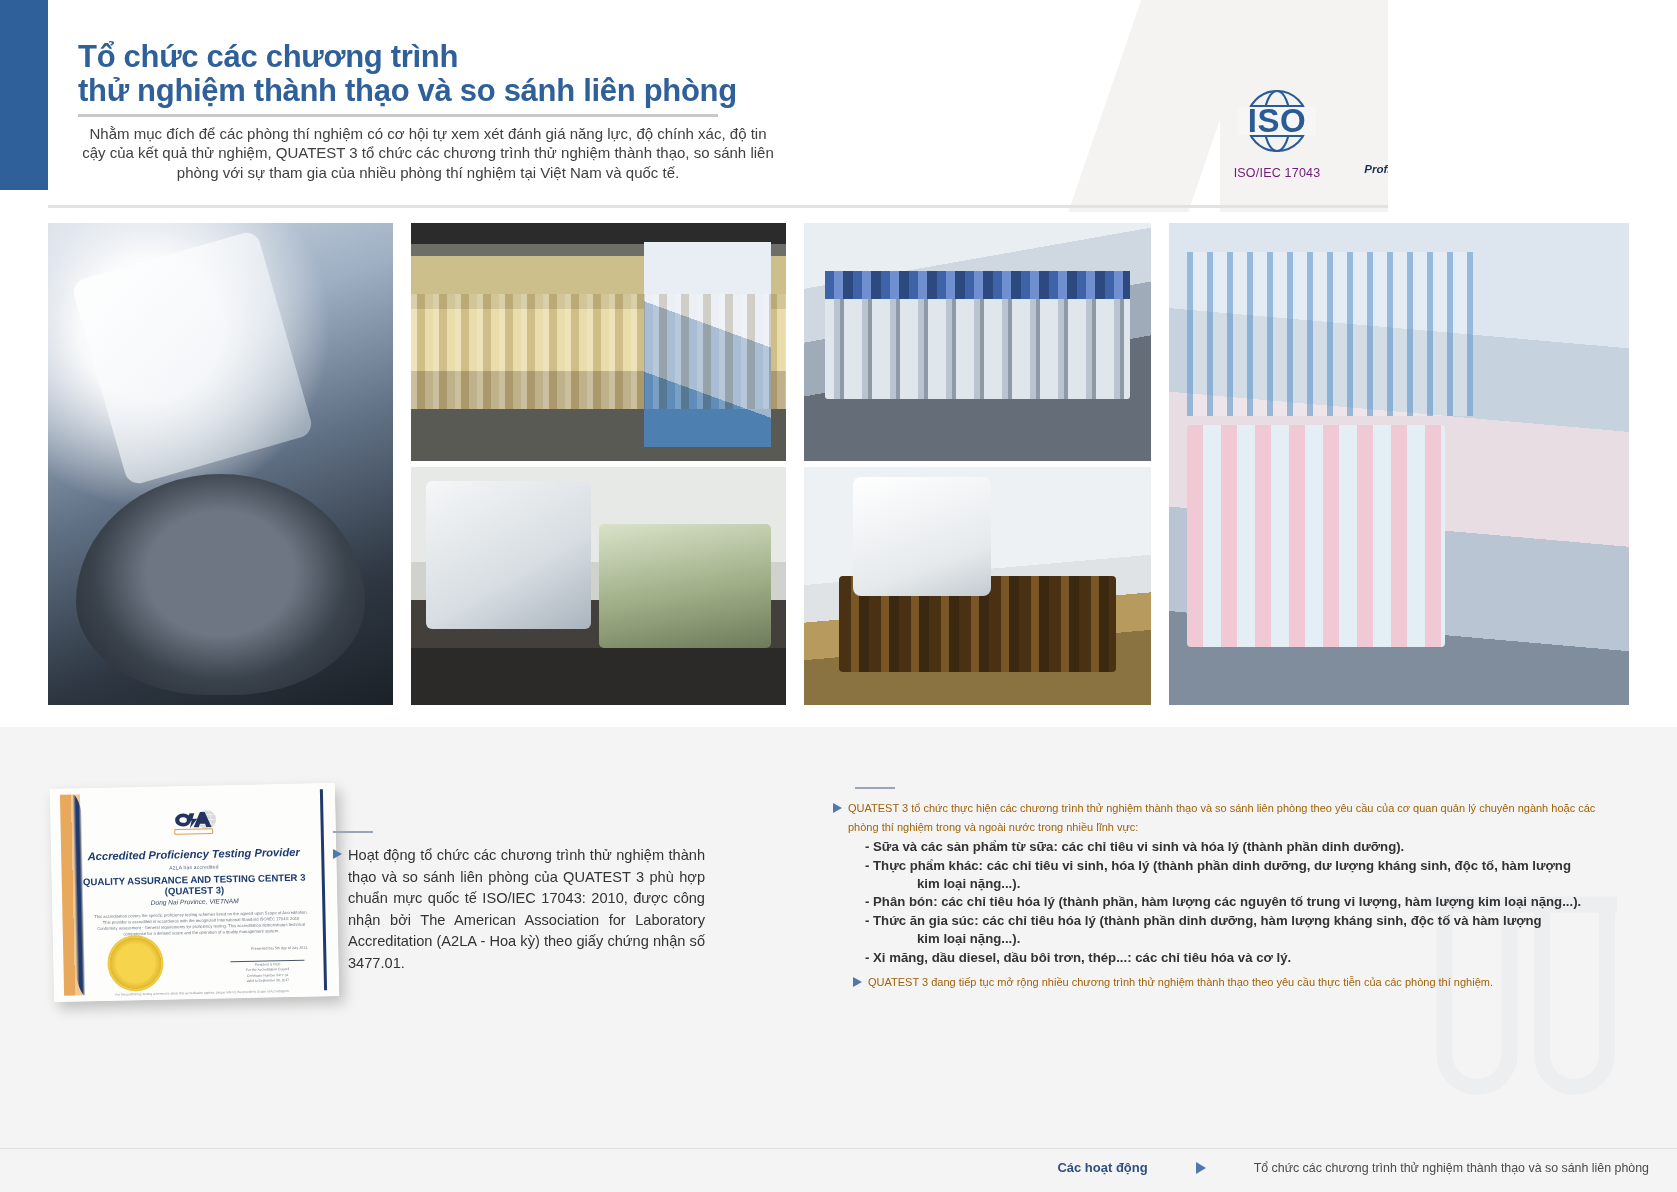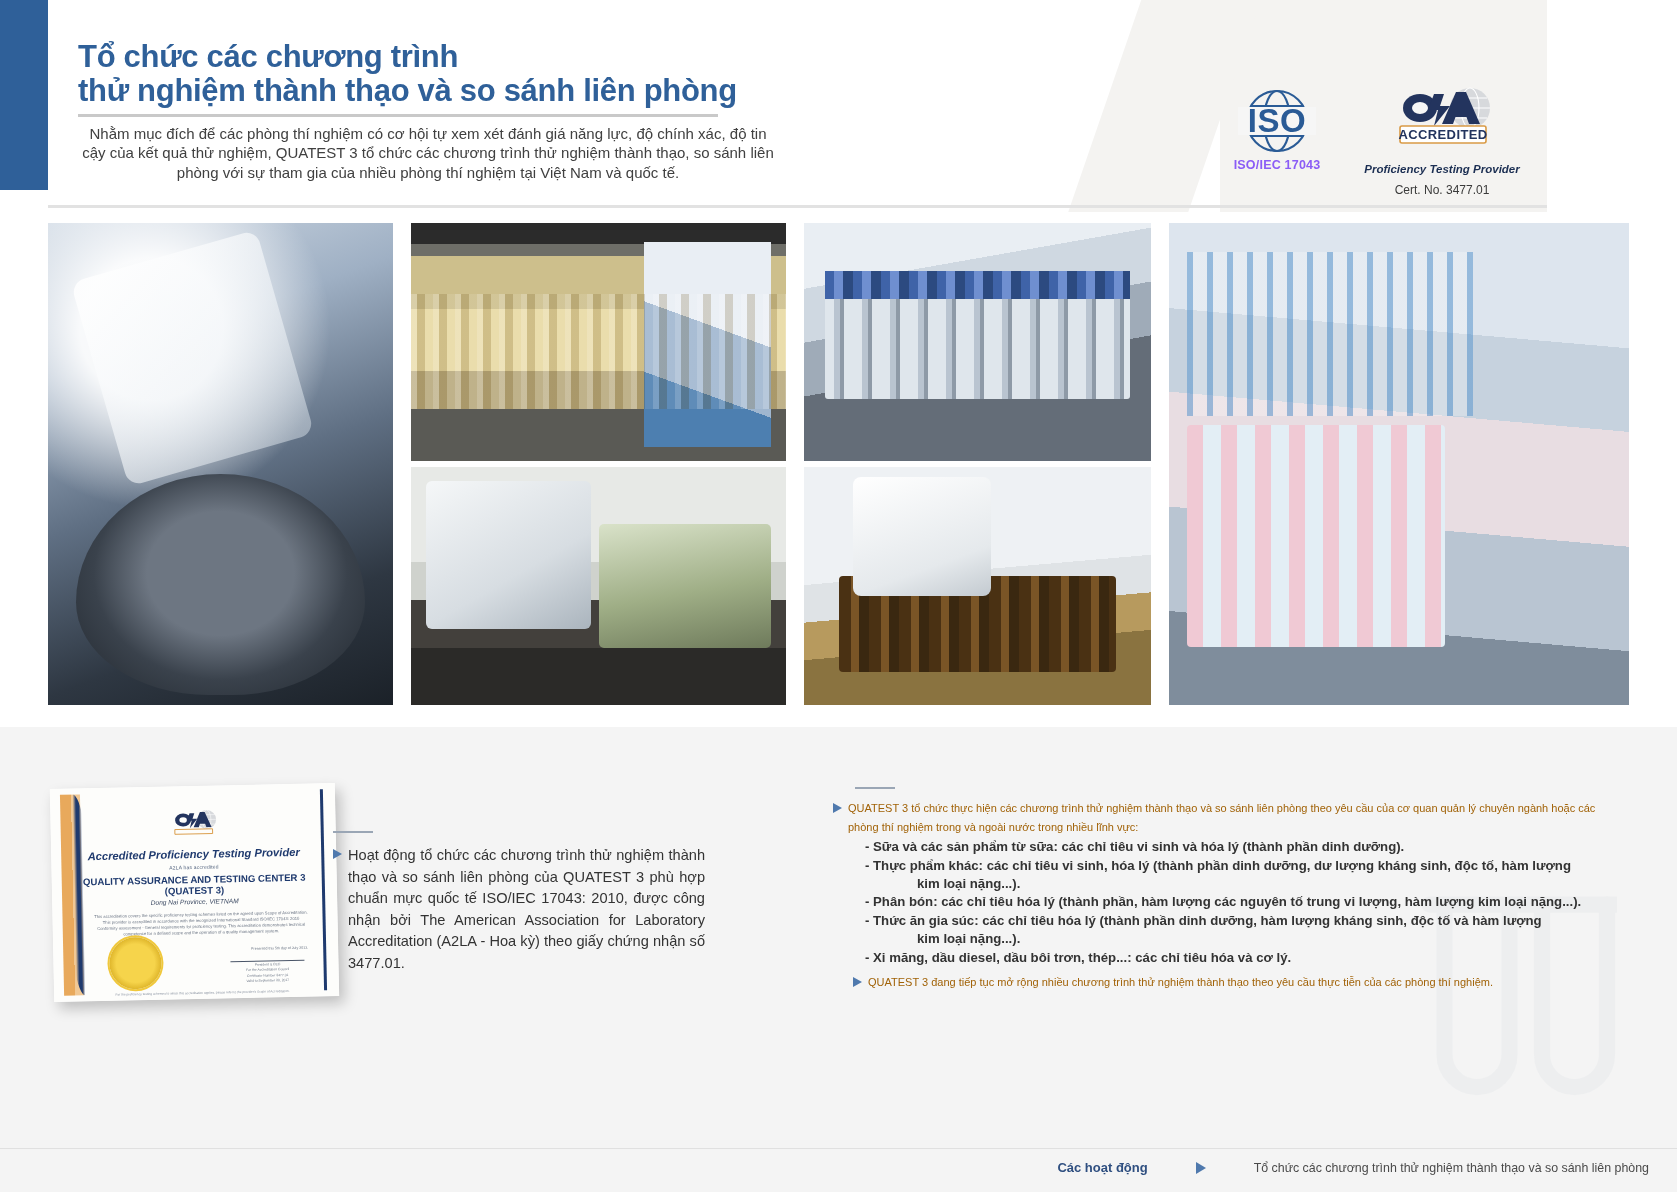--- a/index.html
+++ b/index.html
@@ -14,7 +14,7 @@
 
   
   .header{
-    position:absolute;left:0;top:0;width:1547px;height:212px;
+    position:absolute;left:0;top:0;width:1388px;height:212px;
     background:#f4f4f4;
     overflow:hidden;
   }

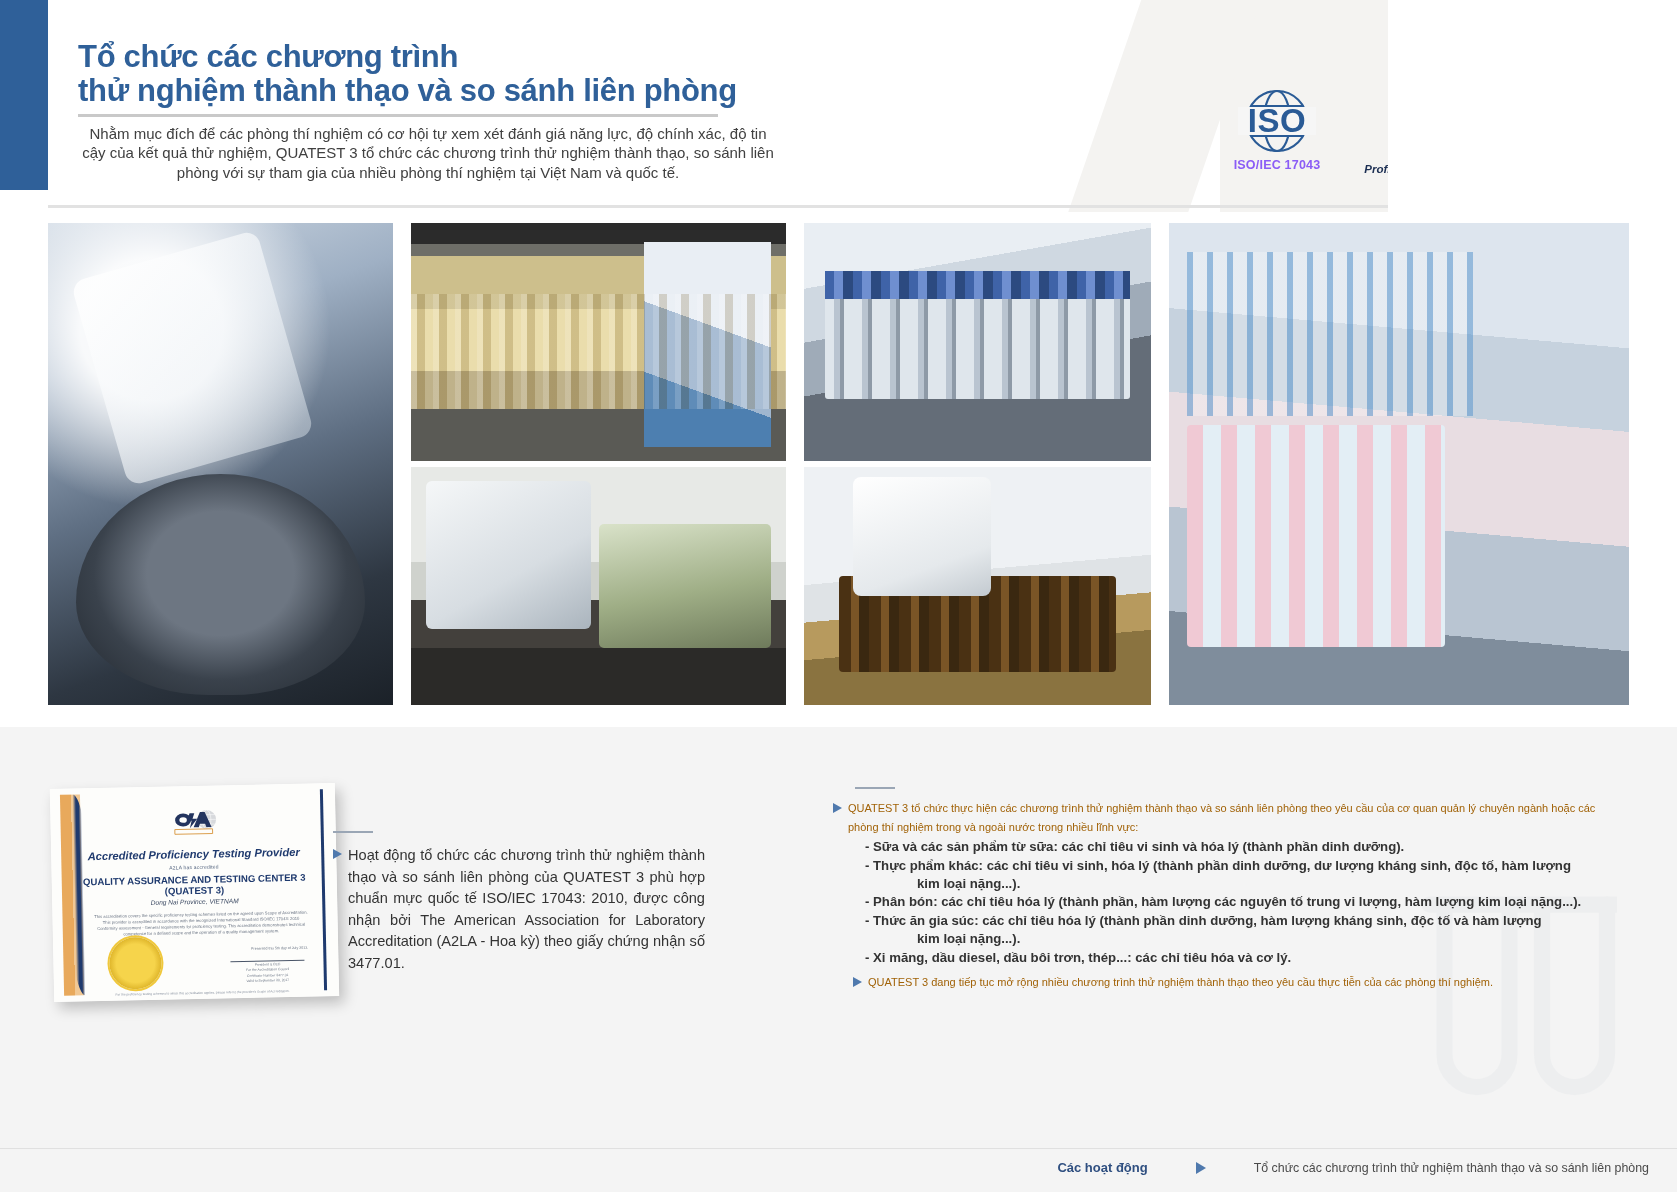--- a/index.html
+++ b/index.html
@@ -66,7 +66,7 @@
 
   .iso-logo-wrap{position:absolute;left:1222px;top:88px;width:110px;text-align:center;}
   .iso-caption{
-    font-size:12.5px;font-weight:bold;color:#8b5cf6;letter-spacing:0.2px;
+    margin-top:8px;font-size:12.5px;font-weight:normal;color:#701a75;letter-spacing:0.2px;
   }
   .a2la-wrap{position:absolute;left:1352px;top:86px;width:180px;text-align:center;}
   .a2la-cap1{font-size:11.5px;font-weight:bold;font-style:italic;color:#1c2f53;margin-top:7px;}

